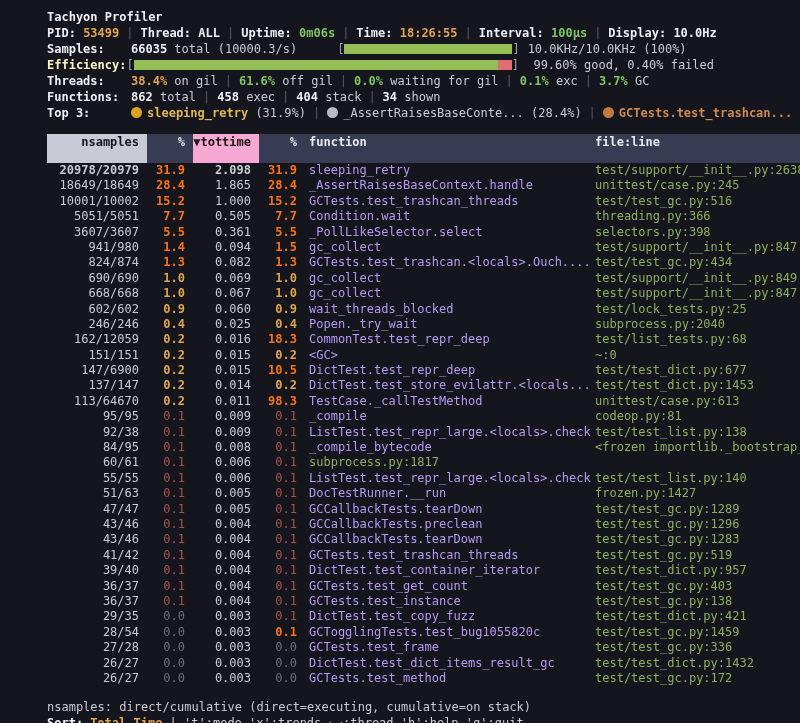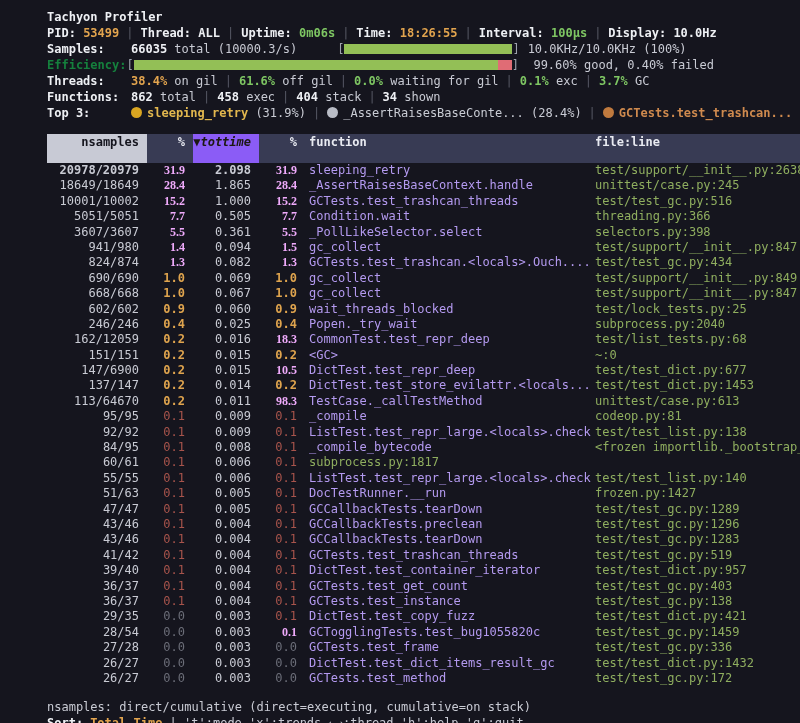--- a/index.html
+++ b/index.html
@@ -14,7 +14,7 @@
   .line { height:16px; line-height:16px; white-space:pre; }
   .title { font-weight:bold; color:#eef0f4; }
   .lbl { font-weight:bold; color:#eef0f4; display:inline-block; width:84px; }
-  .elbl { font-weight:bold; color:#15803d; }
+  .elbl { font-weight:bold; color:#fef9c3; }
   .ilbl { font-weight:bold; color:#eef0f4; }
   .white { color:#eef0f4; font-weight:bold; }
   .green { color:#7ec663; font-weight:bold; }

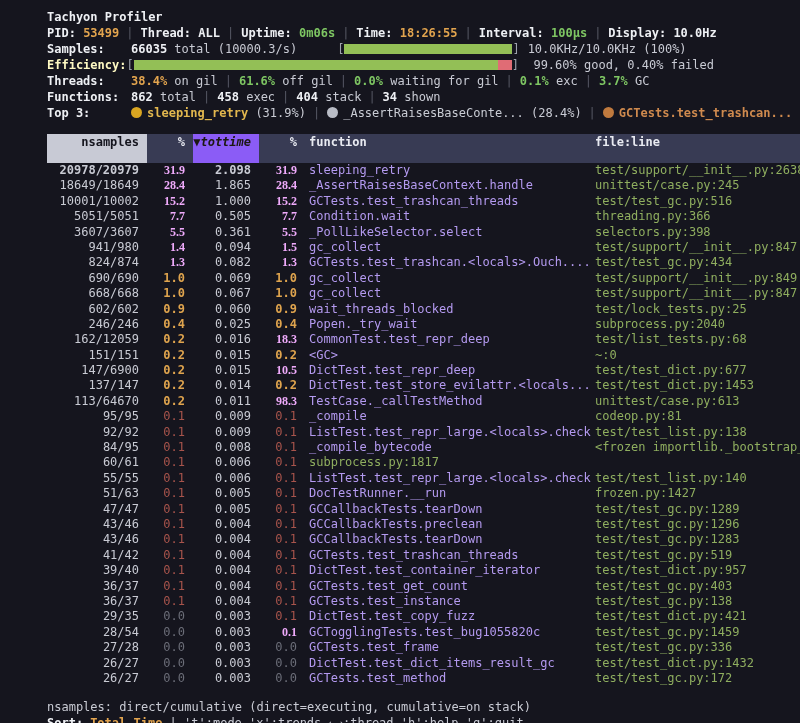--- a/index.html
+++ b/index.html
@@ -42,7 +42,7 @@
   .num { text-align:right; padding-right:8px; }
   .txt { text-align:left; padding-left:4px; }
   .th-nsamples { background:#c8cad5; color:#14141d; }
-  .th-sort { background:#8b5cf6; color:#1c1812;font-style:italic; }
+  .th-sort { background:#f9a8d4; color:#1c1812; }
   .trow { height:15.4px; line-height:15.4px; }
   .td { white-space:pre; overflow:hidden; }
   .td.ns, .td.tt { color:#c9cbd4; }

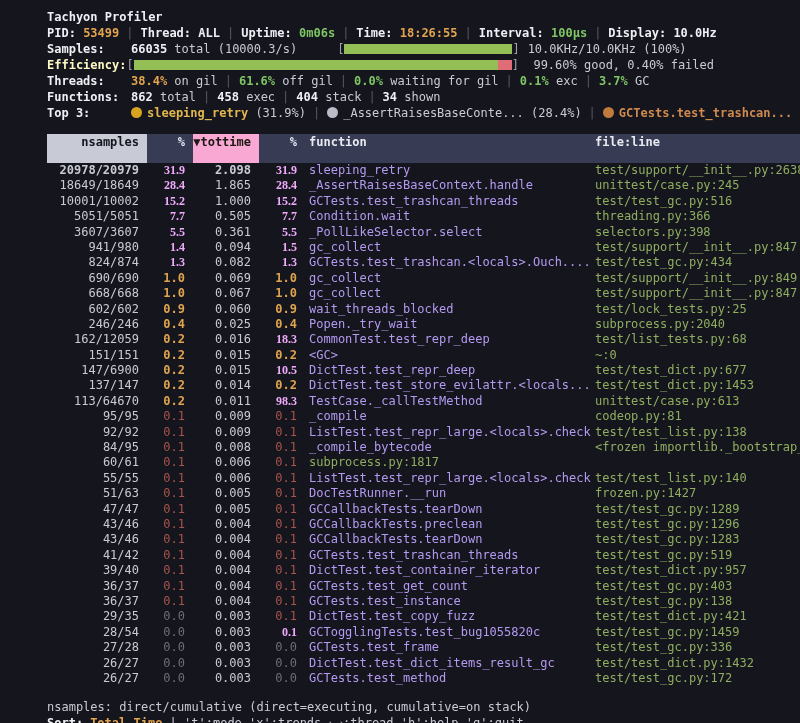--- a/index.html
+++ b/index.html
@@ -19,7 +19,7 @@
   .white { color:#eef0f4; font-weight:bold; }
   .green { color:#7ec663; font-weight:bold; }
   .amber { color:#e2a44e; font-weight:bold; }
-  .hot   { color:#f0abfc; font-weight:bold;font-family:Liberation Serif, serif; }
+  .hot   { color:#f97316; font-weight:bold; }
   .warm  { color:#dfa44e; font-weight:bold; }
   .low   { color:#a8544c; }
   .dim   { color:#6b6d78; }

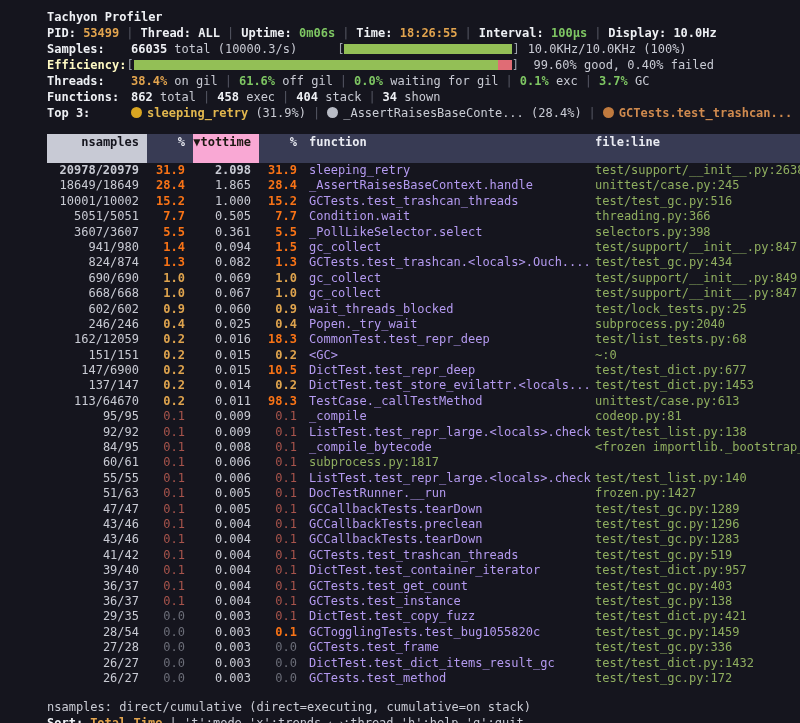--- a/index.html
+++ b/index.html
@@ -219,7 +219,7 @@
           <div class="td txt fl">codeop.py:81</div>
         </div>
         <div class="trow">
-          <div class="td num ns">92/92</div>
+          <div class="td num ns">92/38</div>
           <div class="td num low">0.1</div>
           <div class="td num tt">0.009</div>
           <div class="td num low">0.1</div>

